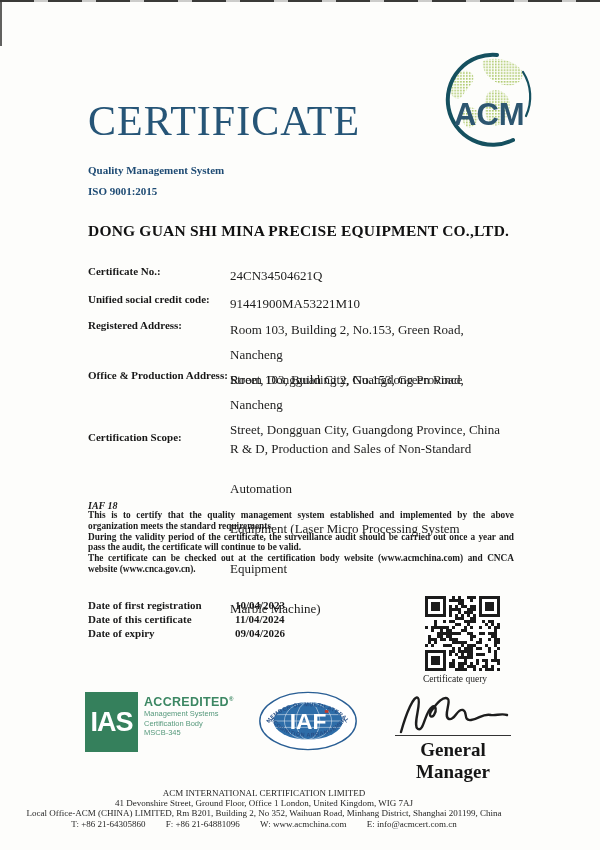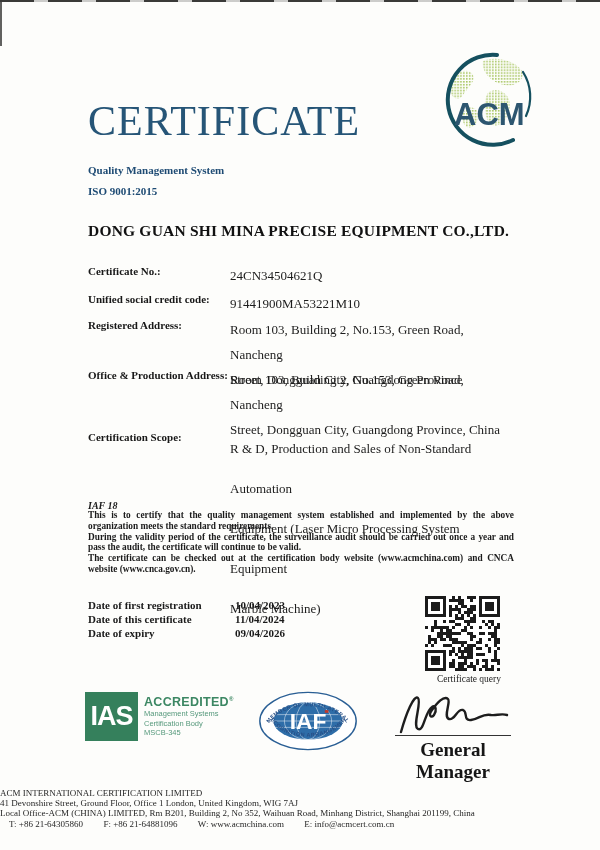--- a/index.html
+++ b/index.html
@@ -37,7 +37,7 @@
   .dvalue{position:absolute;left:147px;}
 
   
-  .qr-wrap{position:absolute;left:423px;top:596px;width:78px;text-align:right;}
+  .qr-wrap{position:absolute;left:423px;top:596px;width:78px;text-align:left;}
   .qr-box{width:75px;height:75px;margin:0 auto;background:#fff;}
   .qr-caption{margin-top:3px;font-size:9.5px;color:#222;}
 

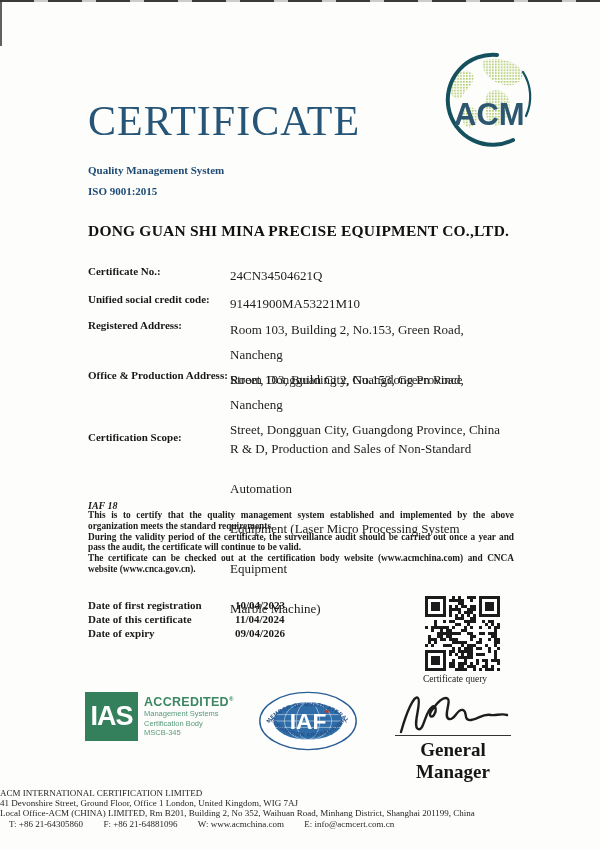--- a/index.html
+++ b/index.html
@@ -43,7 +43,7 @@
 
   
   .ias{position:absolute;left:85px;top:692px;display:flex;font-family:"Liberation Sans",sans-serif;}
-  .ias-box{width:53px;height:49px;background:#35805c;color:#fff;display:flex;align-items:center;justify-content:center;
+  .ias-box{width:53px;height:60px;background:#35805c;color:#fff;display:flex;align-items:center;justify-content:center;
     font-weight:bold;font-size:27px;letter-spacing:-1px;}
   .ias-text{margin-left:6px;color:#4a9070;}
   .ias-accredited{font-size:12.5px;font-weight:bold;color:#3c8763;letter-spacing:.3px;line-height:14px;}

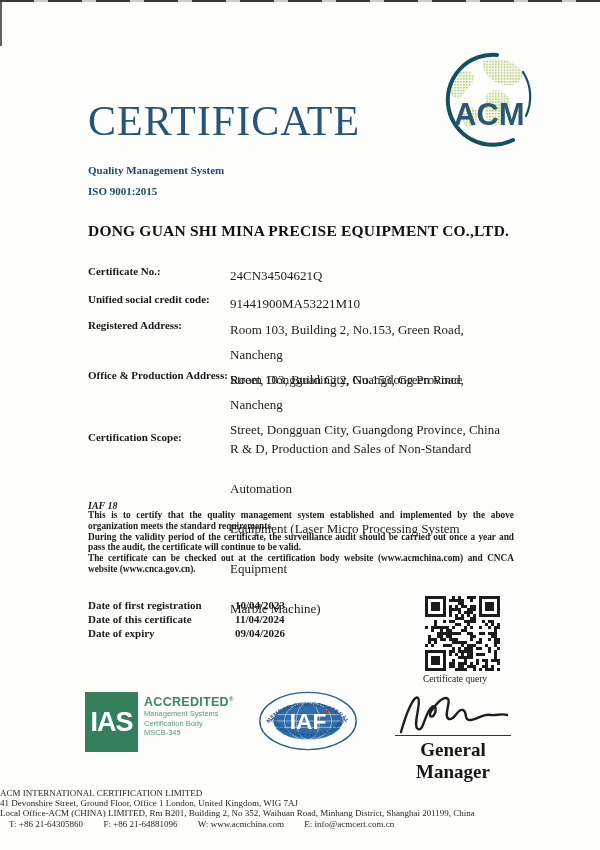--- a/index.html
+++ b/index.html
@@ -58,7 +58,7 @@
   .sig-title{position:absolute;left:385px;top:739px;width:136px;text-align:center;font-size:19px;font-weight:bold;color:#161616;}
 
   
-  .footer{position:absolute;left:0;top:788px;width:528px;text-align:left;font-size:9px;line-height:10.2px;color:#262626;}
+  .footer{position:absolute;left:0;top:788px;width:528px;text-align:center;font-size:9px;line-height:10.2px;color:#262626;}
   .footer .contact span{display:inline-block;margin:0 9px;}
 </style>
 </head>

